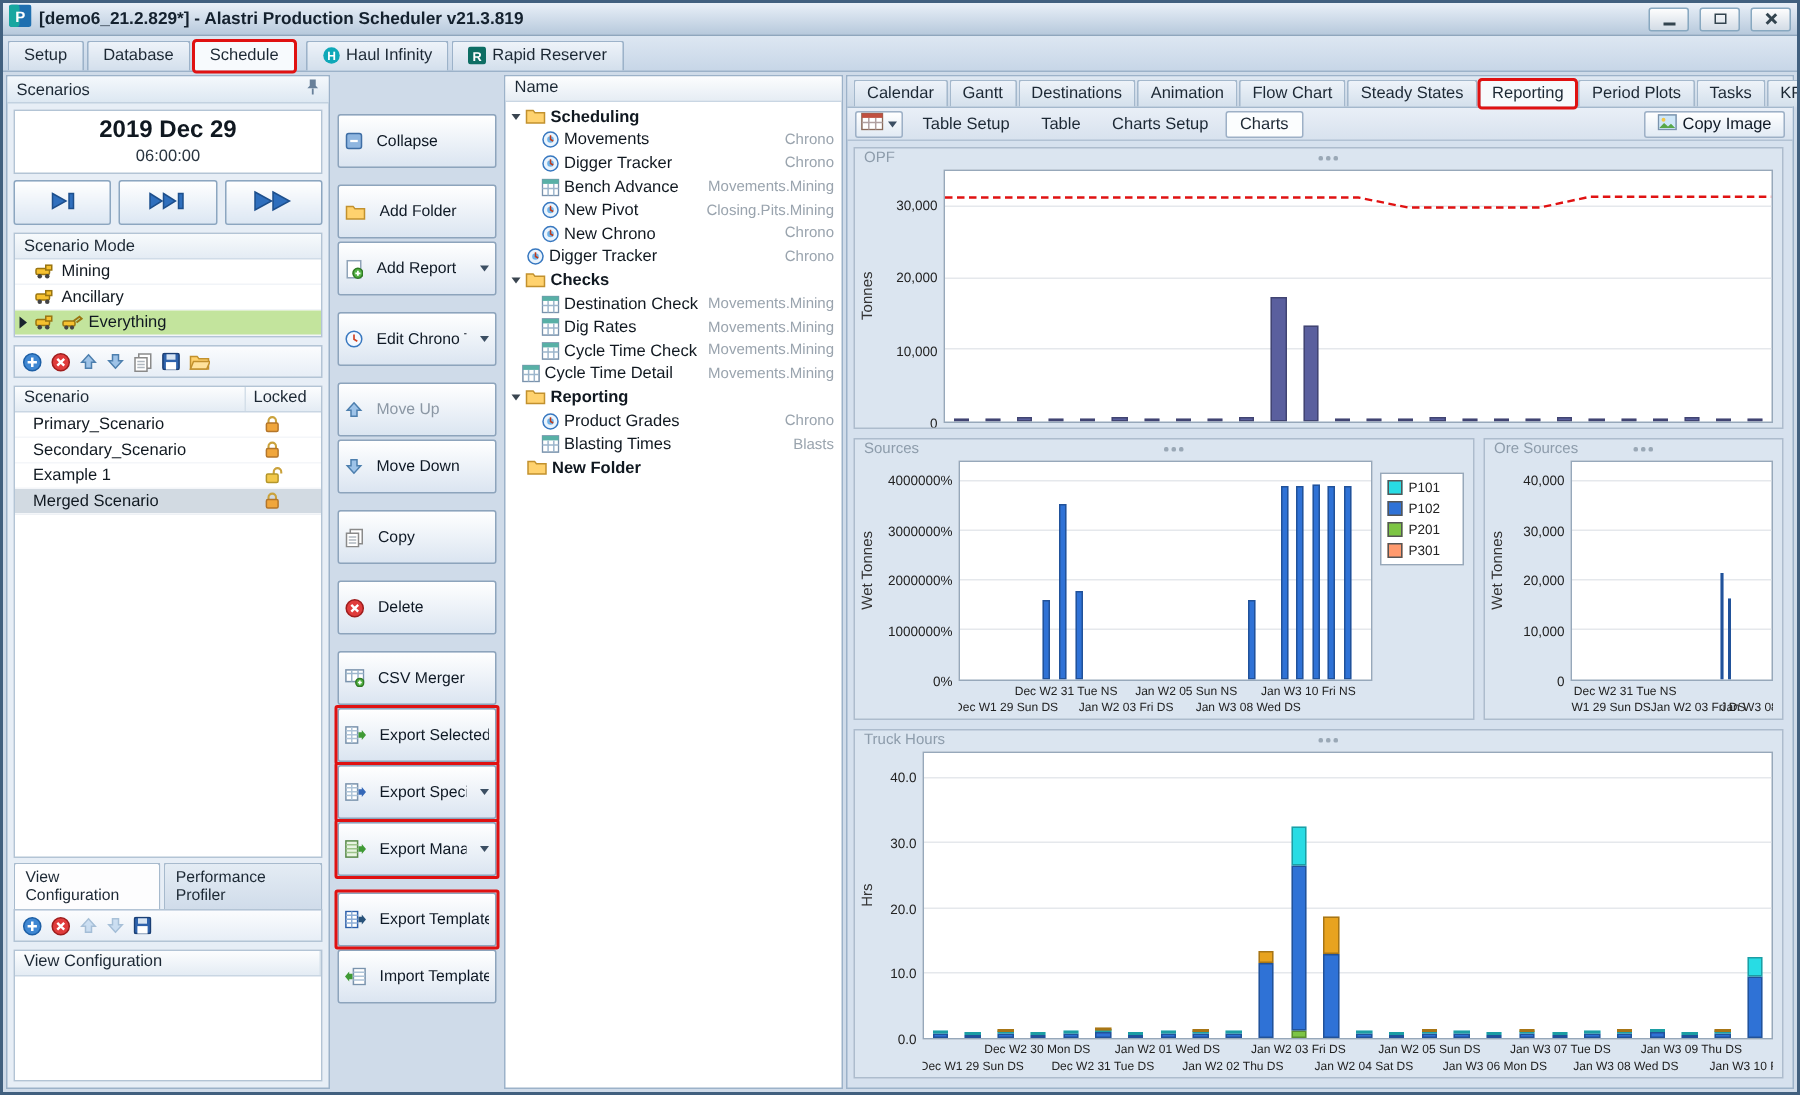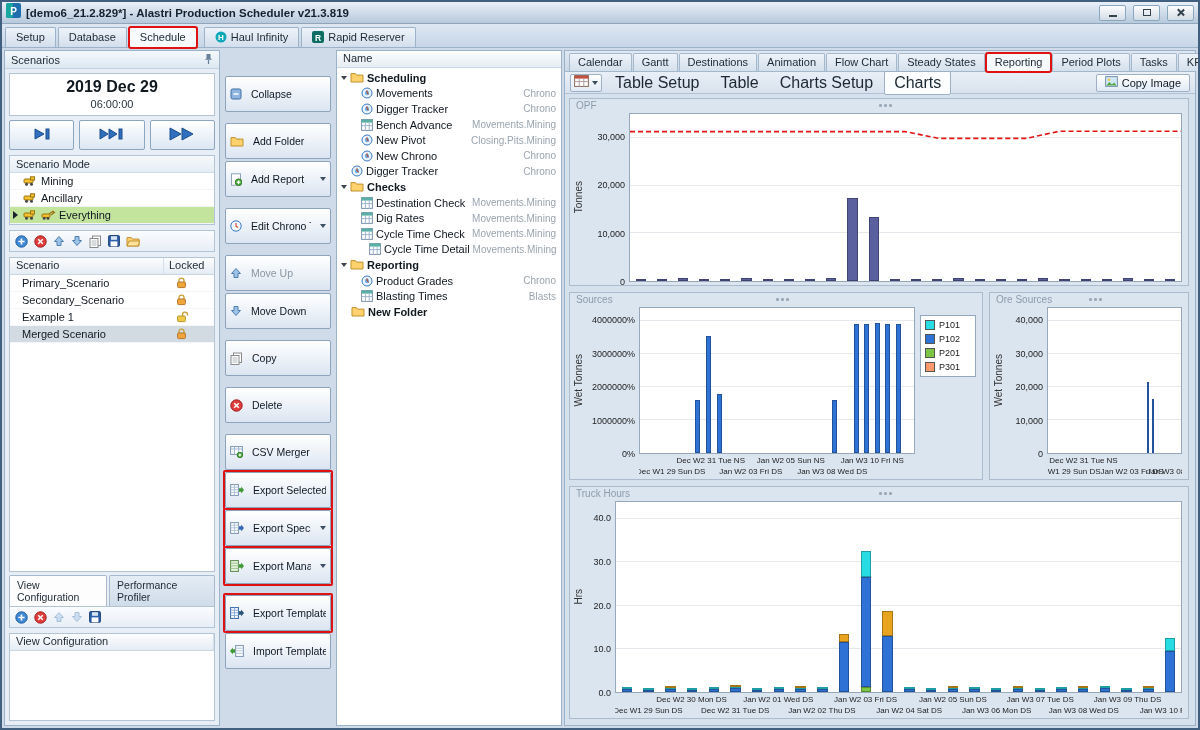--- a/index.html
+++ b/index.html
@@ -83,7 +83,7 @@
   .rtabs-spacer{flex:1;}
   .ctoolbar{display:flex;align-items:center;height:22px;background:linear-gradient(#e9eff7,#d8e2ee);border-bottom:1px solid #b2c2d4;padding:1px 5px;gap:3px;flex:0 0 auto;}
   .tool-btn{height:18px;display:flex;align-items:center;gap:3px;padding:0 3px;border:1px solid #9db0c6;background:linear-gradient(#ffffff,#e1eaf4);border-radius:2px;}
-  .ctab{font-size:16px;color:#1c2834;padding:2px 9px;background:none;border:1px solid transparent;border-radius:2px;}
+  .ctab{font-size:11px;color:#1c2834;padding:2px 9px;background:none;border:1px solid transparent;border-radius:2px;}
   .ctab.selected{background:#fbfdfe;border-color:#9db0c6;}
   .copy-btn{margin-left:auto;height:18px;display:flex;align-items:center;gap:4px;padding:0 8px;font-size:11px;color:#0e1824;border:1px solid #9db0c6;background:linear-gradient(#ffffff,#e1eaf4);border-radius:2px;}
   

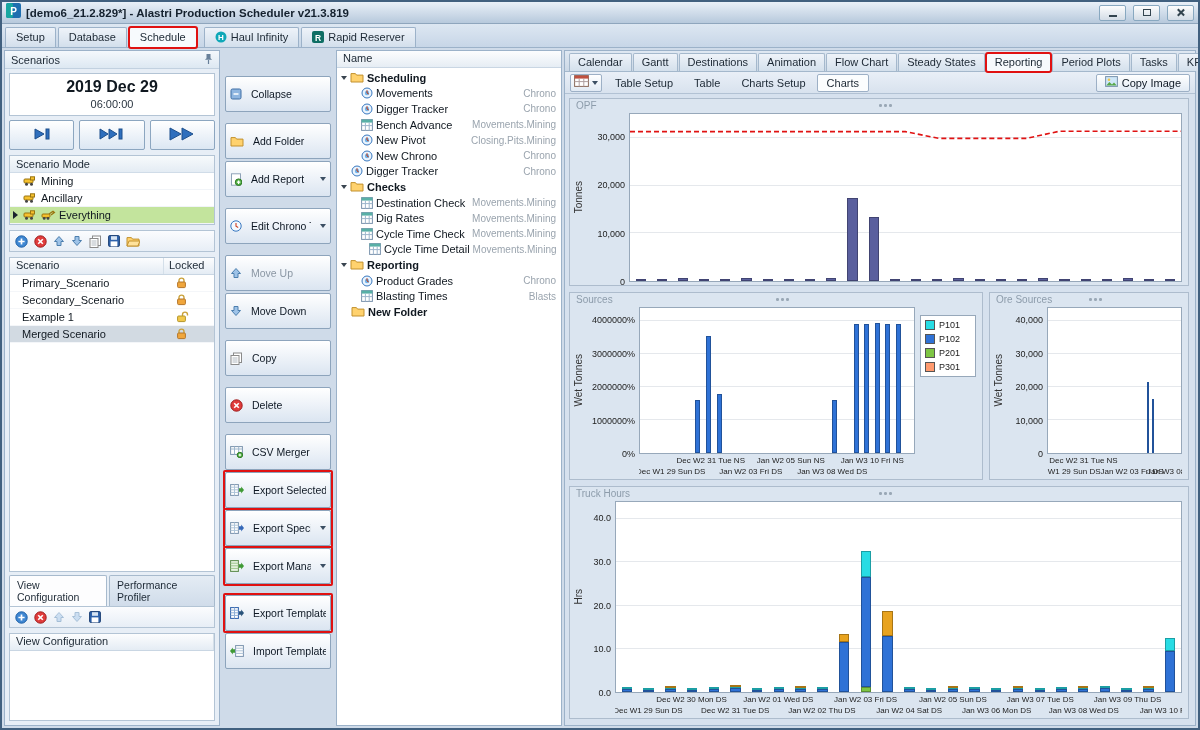--- a/index.html
+++ b/index.html
@@ -682,7 +682,7 @@
             <span class="lbl">Cycle Time Check</span>
             <span class="sub">Movements.Mining</span>
           </div>
-          <div class="tree-row" style="padding-left: 32px;">
+          <div class="tree-row" style="padding-left: 11px;">
             <span class="tb-svg" style="display: inline-flex; align-items: center;">
               <svg width="12" height="12" viewBox="0 0 12 12">
                 <rect x="0.6" y="0.6" width="10.8" height="10.8" fill="#fff" stroke="#7a93ad"></rect>

